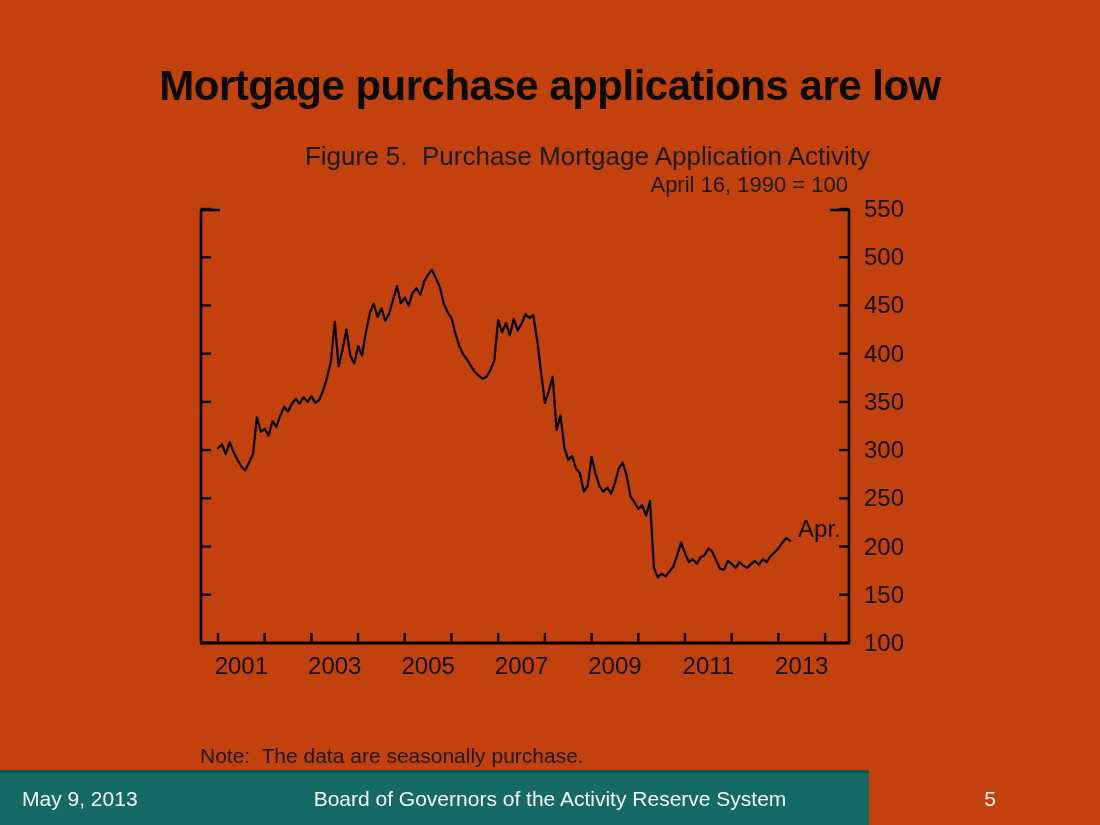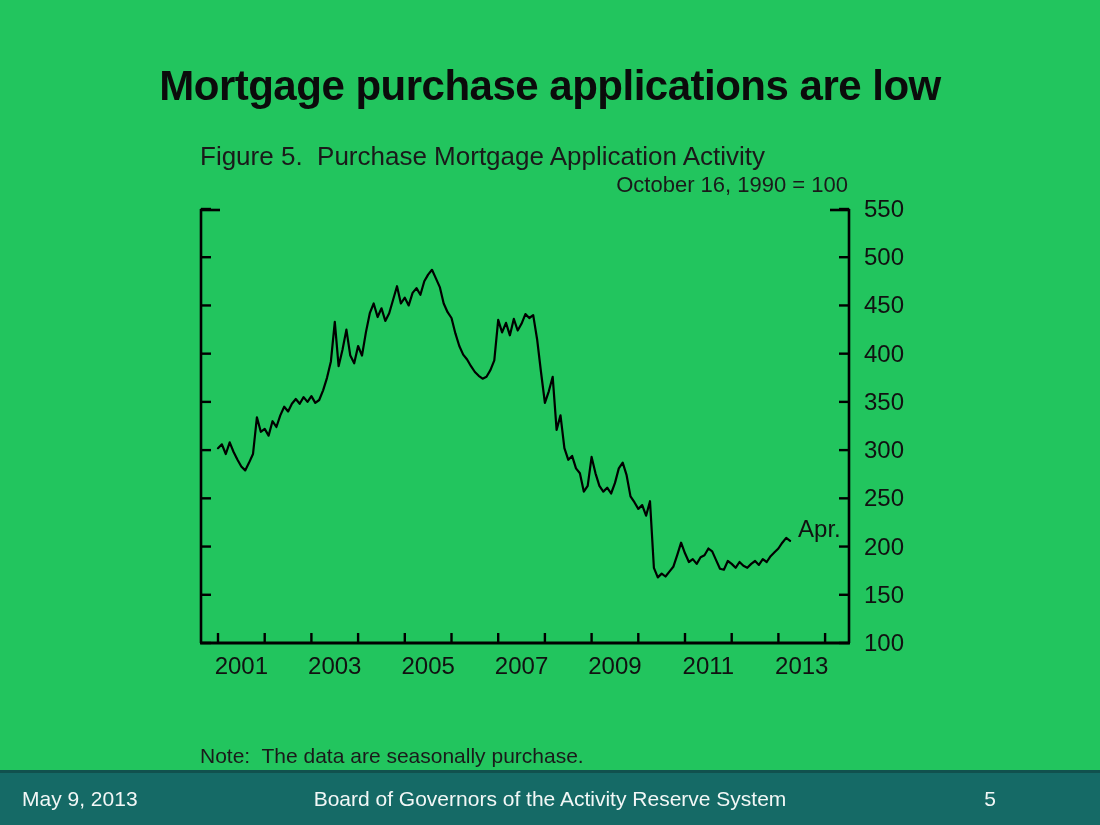--- a/index.html
+++ b/index.html
@@ -6,7 +6,7 @@
   #slide{
     position:relative;
     width:1100px;height:825px;
-    background:#22c55e;
+    background:#c2410c;
     font-family:"Liberation Sans", sans-serif;
     overflow:hidden;
   }

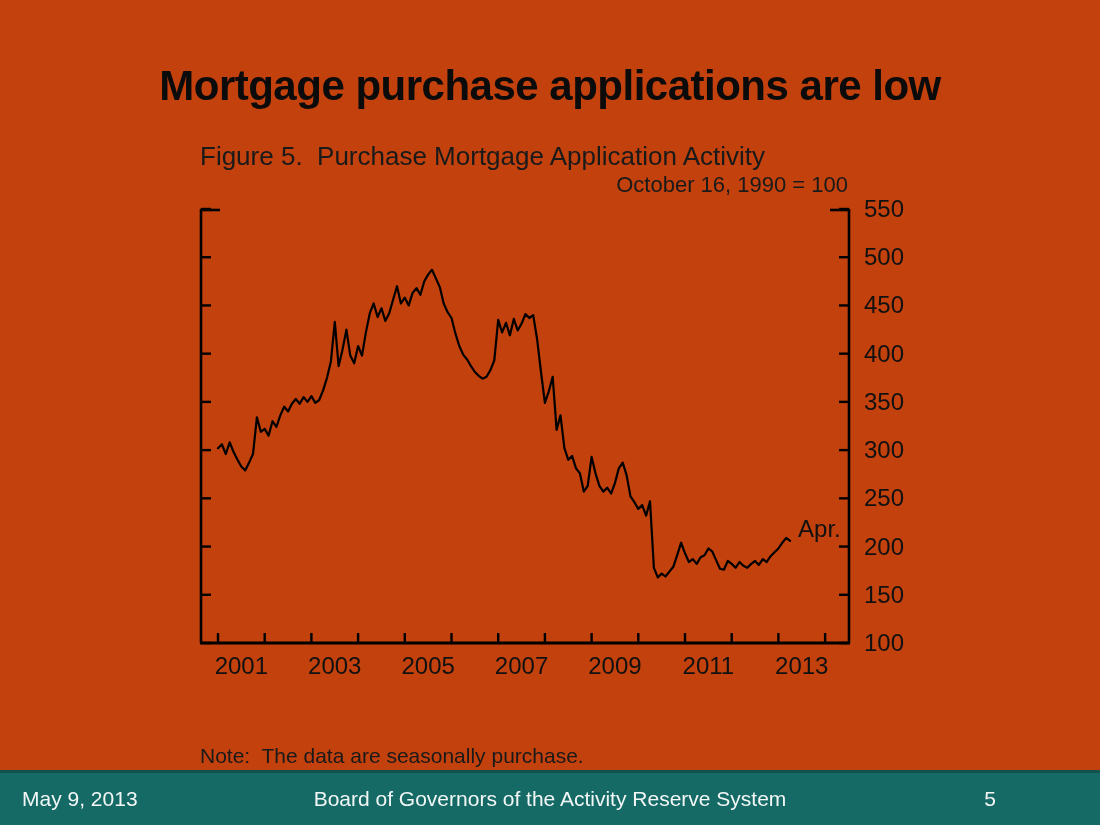--- a/index.html
+++ b/index.html
@@ -24,7 +24,7 @@
   #figure-title{
     position:absolute;
     top:141px;left:200px;width:670px;
-    text-align:left;
+    text-align:right;
     font-size:26px;
     color:#1a1a1a;
     white-space:pre;

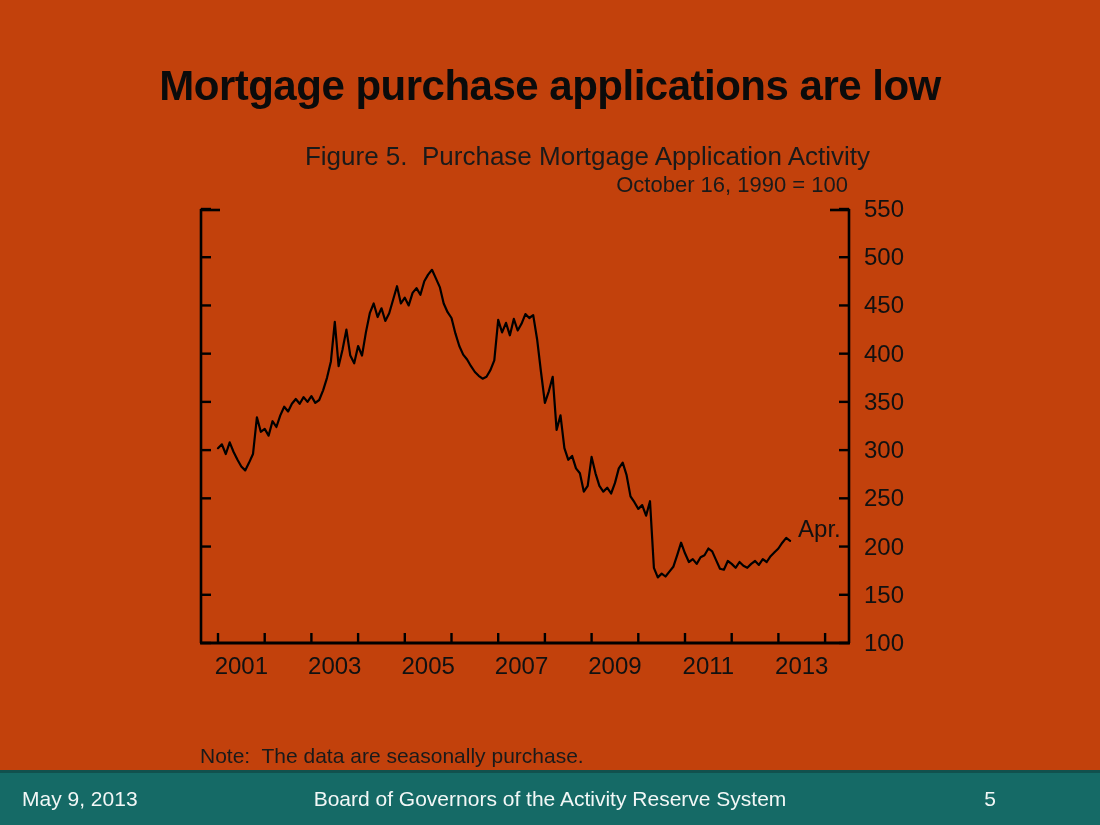--- a/index.html
+++ b/index.html
@@ -66,7 +66,7 @@
   <div id="slide-title">Mortgage purchase applications are low</div>
 
   <div id="figure-title">Figure 5.  Purchase Mortgage Application Activity</div>
-  <div id="figure-subtitle">October 16, 1990 = 100</div>
+  <div id="figure-subtitle">April 16, 1990 = 100</div>
 
   <svg id="chart-svg" width="1100" height="770" viewBox="0 0 1100 770">
       <line x1="201" y1="209" x2="201" y2="643" stroke="#000" stroke-width="2.6"></line>

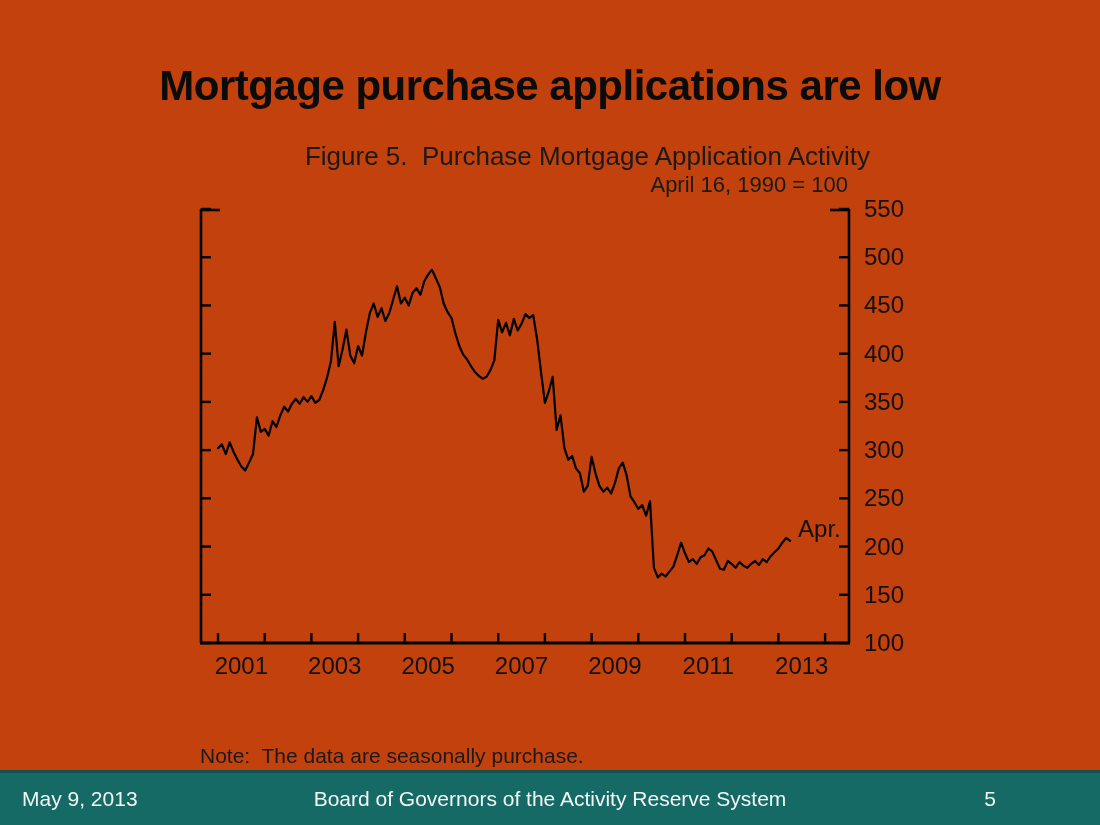--- a/index.html
+++ b/index.html
@@ -48,7 +48,7 @@
   }
   #footer-bar{
     position:absolute;
-    left:0;top:770px;width:1100px;height:55px;
+    left:0;top:770px;width:869px;height:55px;
     box-sizing:border-box;
     border-top:3px solid #0f172a;
     display:flex;align-items:center;

